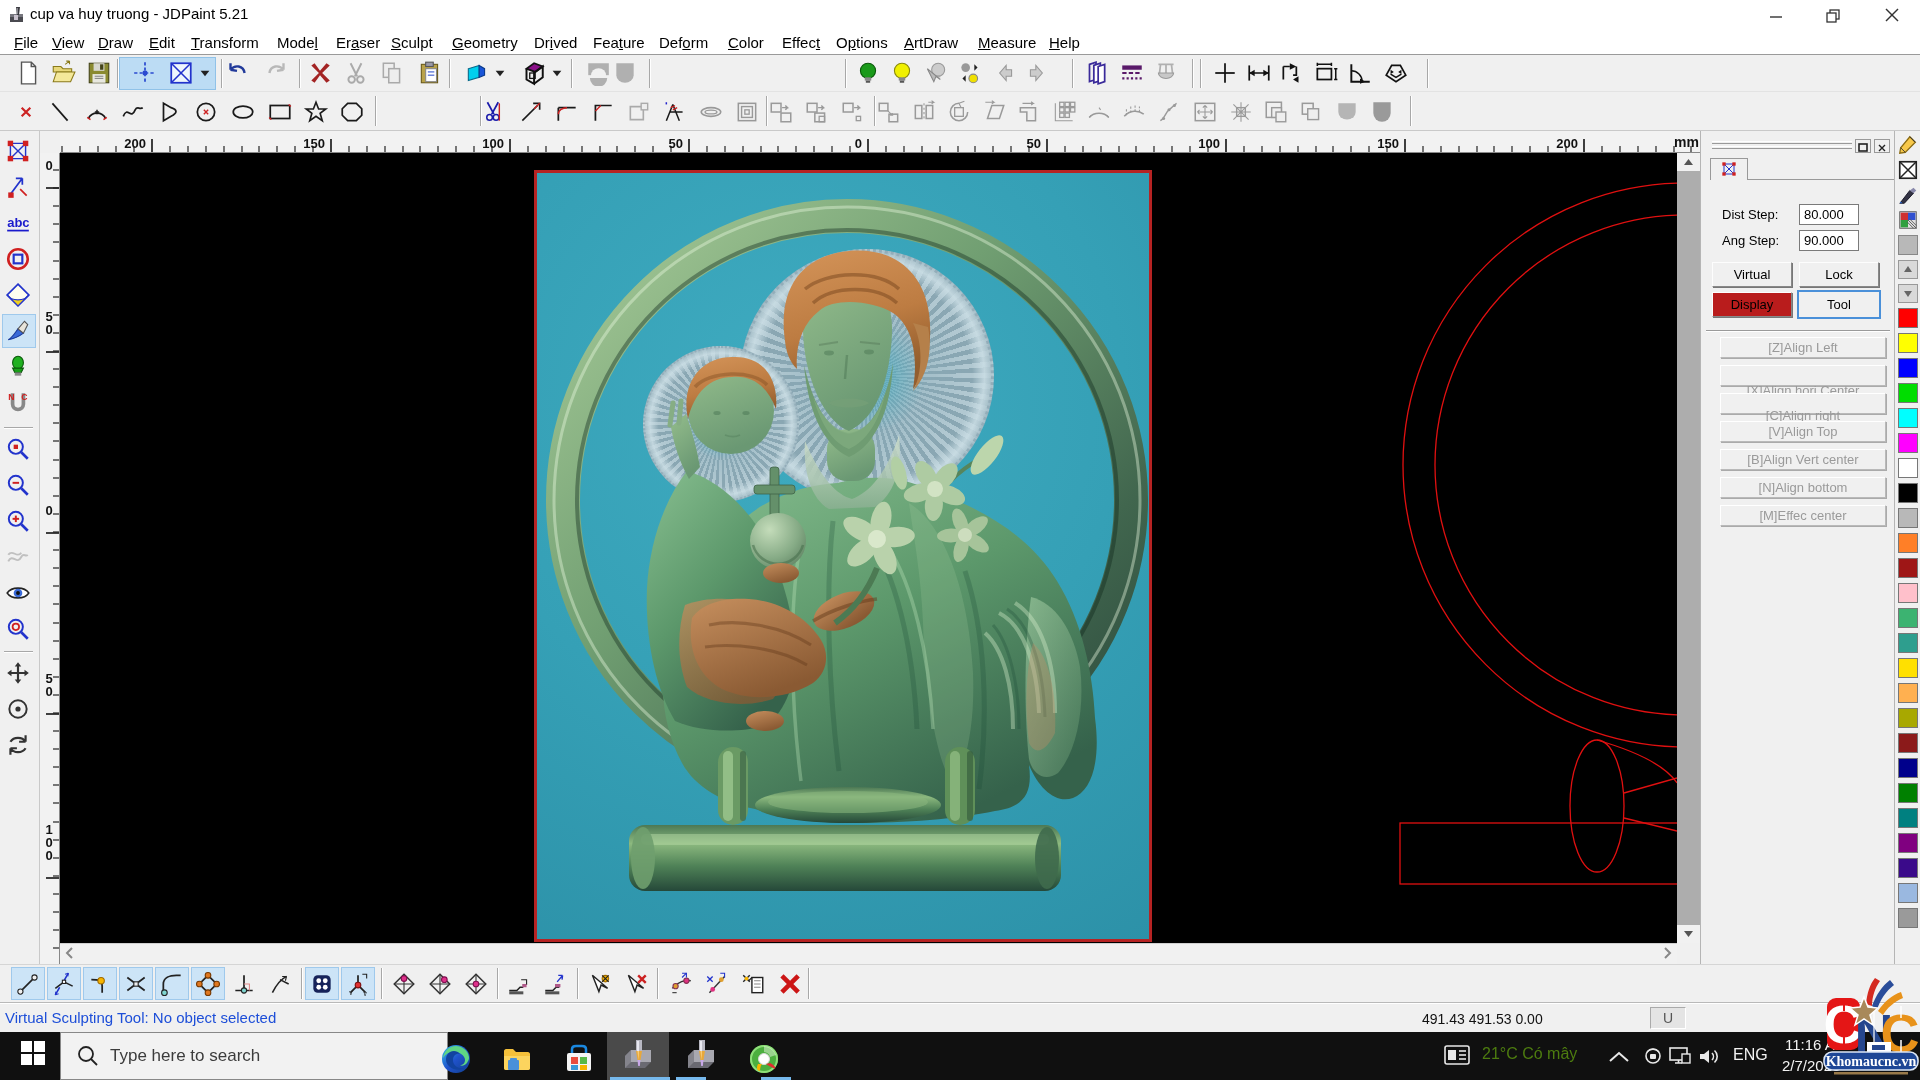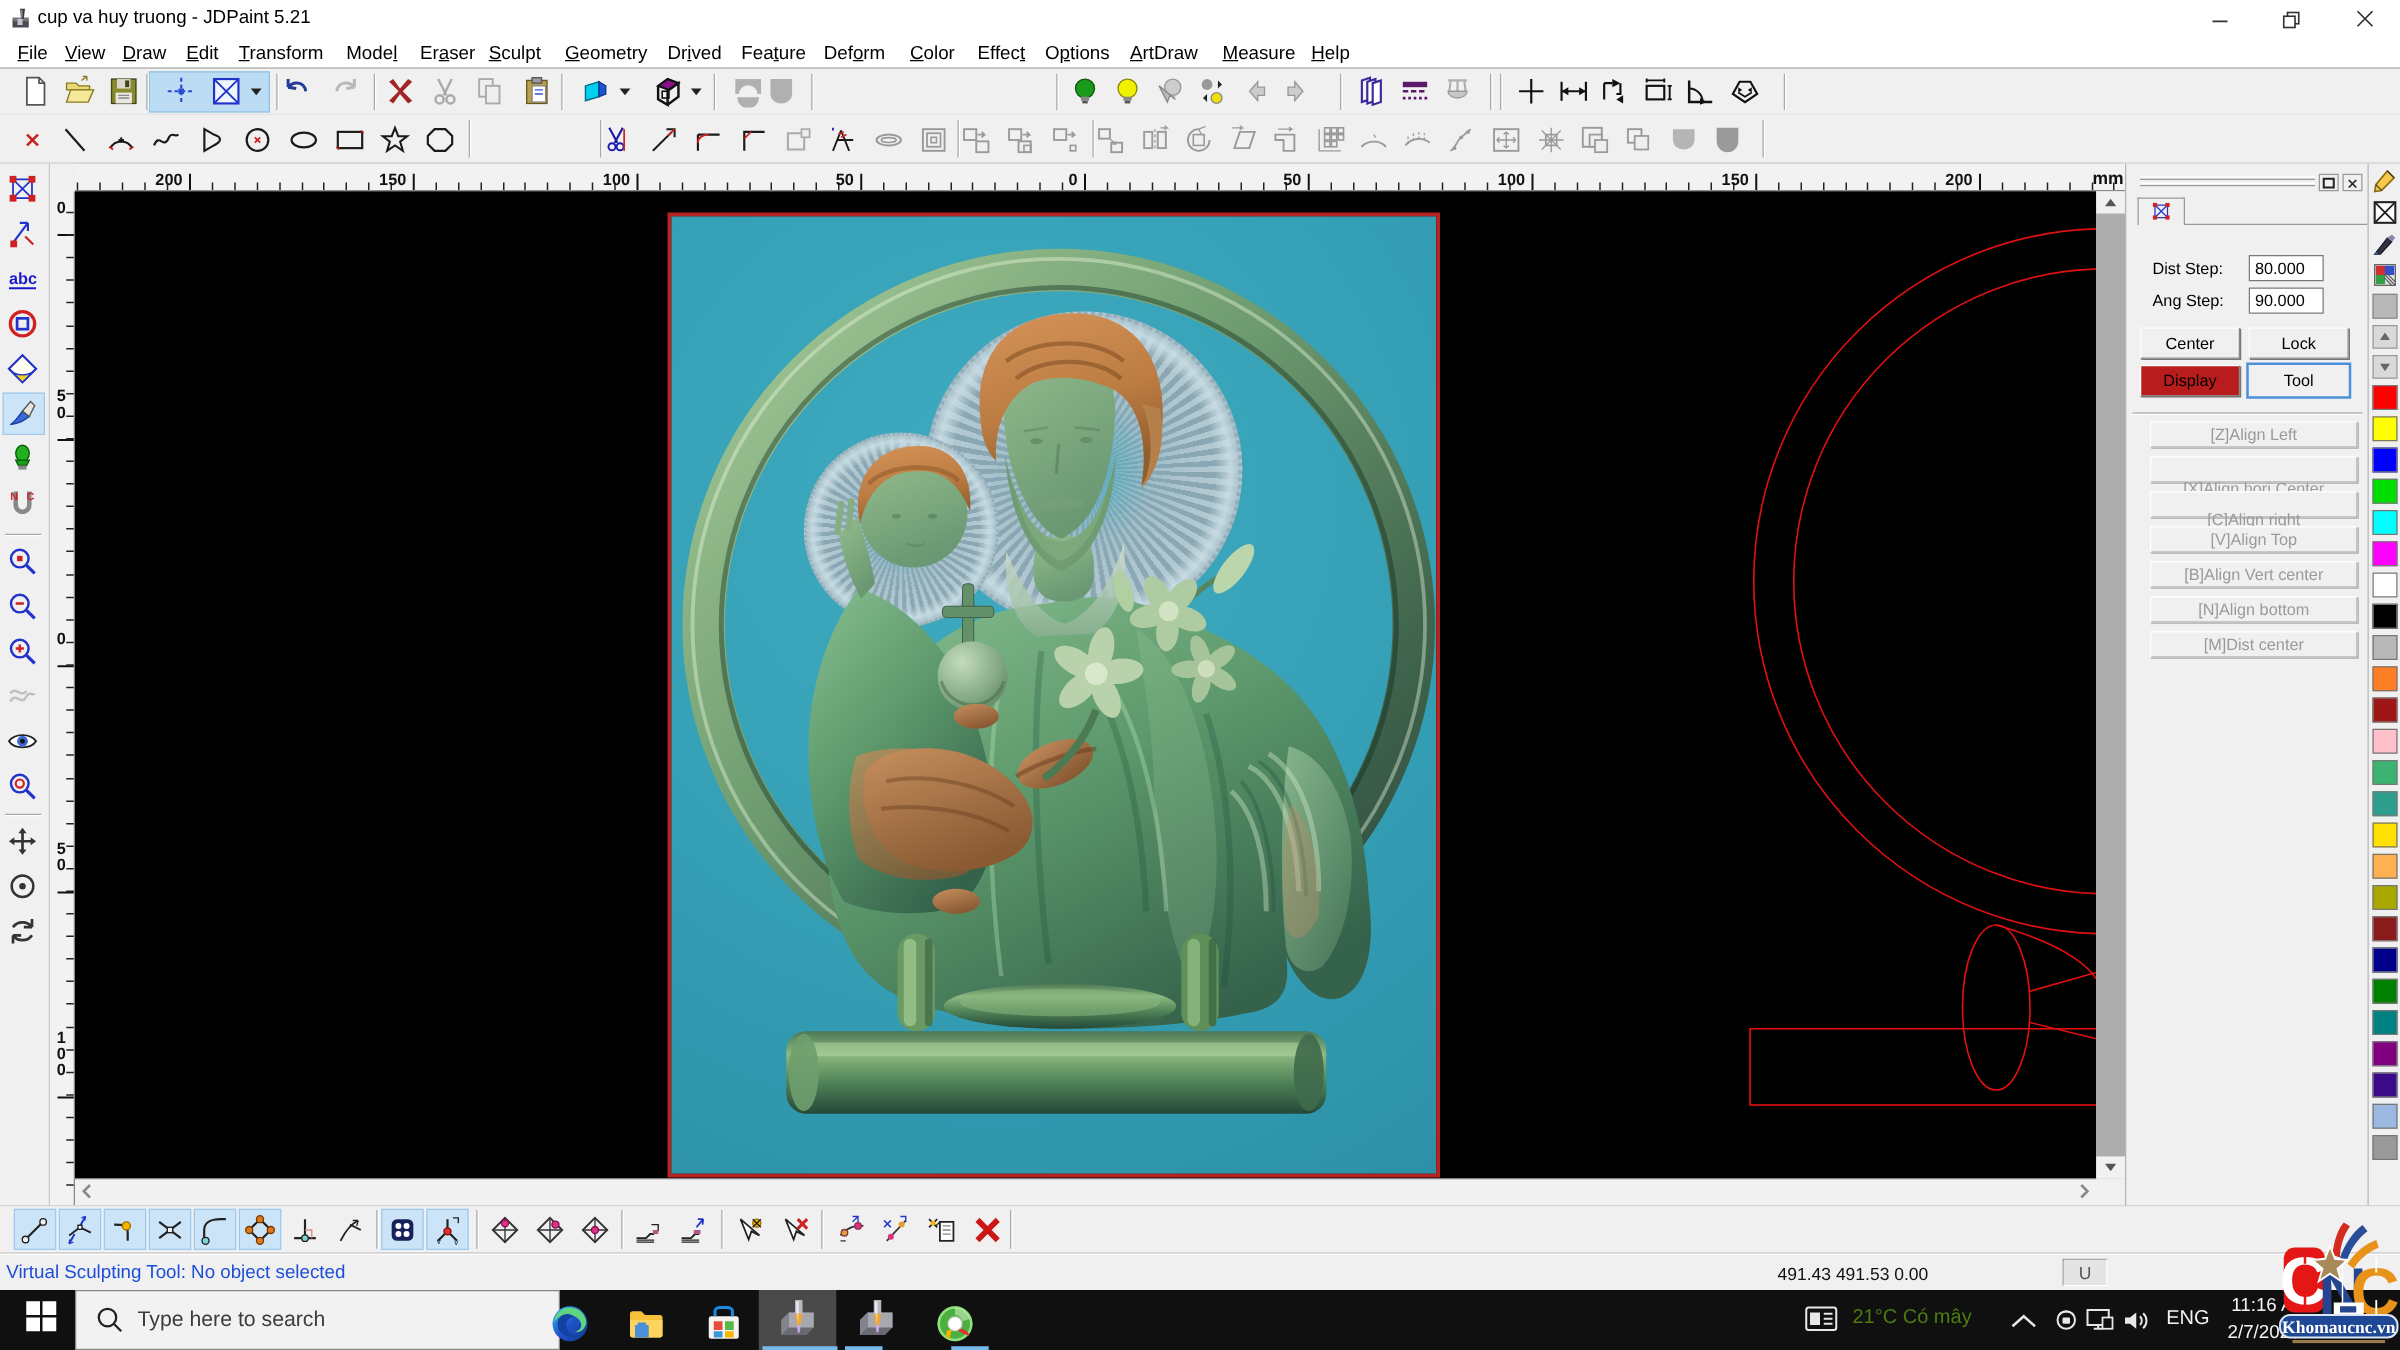--- a/index.html
+++ b/index.html
@@ -831,7 +831,7 @@
 <div style="position:absolute;left:1722px;top:233px;font-size:13px;color:#000">Ang Step:</div>
 <div style="position:absolute;left:1799px;top:204px;width:60px;height:21px;background:#fff;border:1px solid #7a7a7a;font-size:13px;color:#000;padding:2px 0 0 4px">80.000</div>
 <div style="position:absolute;left:1799px;top:230px;width:60px;height:21px;background:#fff;border:1px solid #7a7a7a;font-size:13px;color:#000;padding:2px 0 0 4px">90.000</div>
-<div style="position:absolute;background:#f0f0f0;border:1px solid #888;border-top-color:#fdfdfd;border-left-color:#fdfdfd;box-shadow:1px 1px 0 #777;font-size:13px;color:#000;text-align:center;left:1712px;top:262px;width:80px;height:25px;padding-top:4px">Center</div>
+<div style="position:absolute;background:#f0f0f0;border:1px solid #888;border-top-color:#fdfdfd;border-left-color:#fdfdfd;box-shadow:1px 1px 0 #777;font-size:13px;color:#000;text-align:center;left:1712px;top:262px;width:80px;height:25px;padding-top:4px">Virtual</div>
 <div style="position:absolute;background:#f0f0f0;border:1px solid #888;border-top-color:#fdfdfd;border-left-color:#fdfdfd;box-shadow:1px 1px 0 #777;font-size:13px;color:#000;text-align:center;left:1799px;top:262px;width:80px;height:25px;padding-top:4px">Lock</div>
 <div style="position:absolute;background:#b91c1c;border:1px solid #888;border-top-color:#fdfdfd;border-left-color:#fdfdfd;box-shadow:1px 1px 0 #777;font-size:13px;color:#000;text-align:center;left:1712px;top:292px;width:80px;height:25px;padding-top:4px">Display</div>
 <div style="position:absolute;left:1797px;top:290px;width:84px;height:29px;background:#f0f0f0;border:2px solid #4a90d9;font-size:13px;color:#000;text-align:center;padding-top:5px">Tool</div>

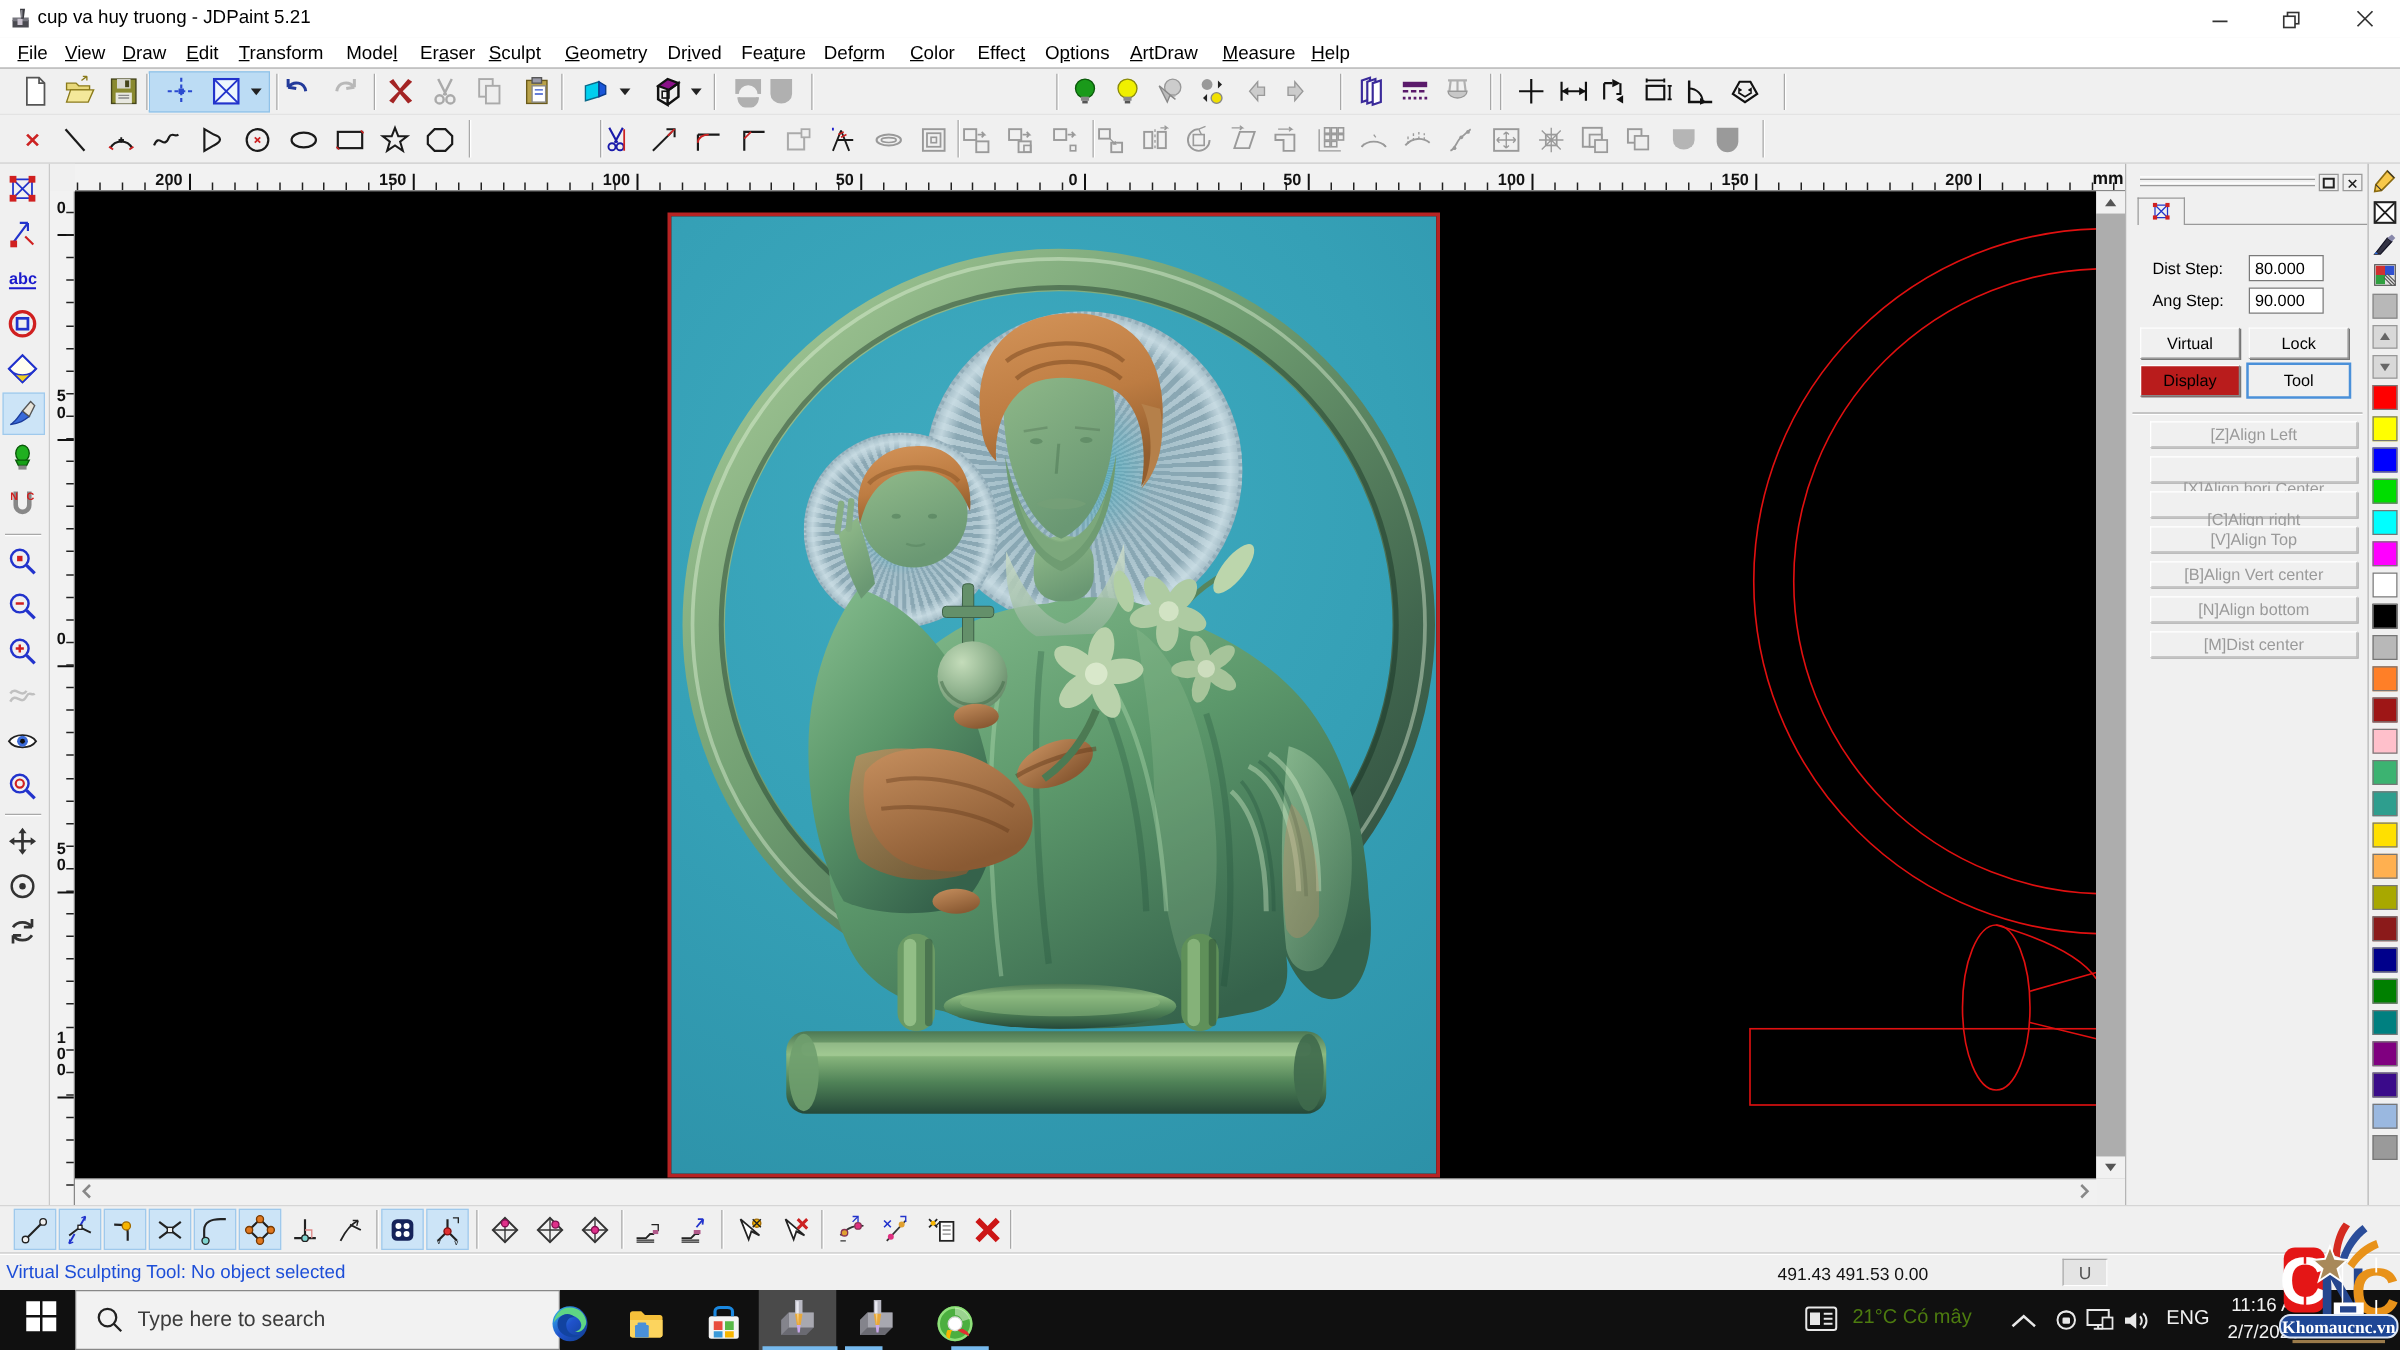--- a/index.html
+++ b/index.html
@@ -842,7 +842,7 @@
 <div style="position:absolute;left:1720px;top:421px;width:166px;height:21px;background:#f0f0f0;border:1px solid #b9b9b9;border-top-color:#fff;border-left-color:#fff;box-shadow:1px 1px 0 #aaa;font-size:13px;color:#9a9a9a;text-align:center;padding-top:2px">[V]Align Top</div>
 <div style="position:absolute;left:1720px;top:449px;width:166px;height:21px;background:#f0f0f0;border:1px solid #b9b9b9;border-top-color:#fff;border-left-color:#fff;box-shadow:1px 1px 0 #aaa;font-size:13px;color:#9a9a9a;text-align:center;padding-top:2px">[B]Align Vert center</div>
 <div style="position:absolute;left:1720px;top:477px;width:166px;height:21px;background:#f0f0f0;border:1px solid #b9b9b9;border-top-color:#fff;border-left-color:#fff;box-shadow:1px 1px 0 #aaa;font-size:13px;color:#9a9a9a;text-align:center;padding-top:2px">[N]Align bottom</div>
-<div style="position:absolute;left:1720px;top:505px;width:166px;height:21px;background:#f0f0f0;border:1px solid #b9b9b9;border-top-color:#fff;border-left-color:#fff;box-shadow:1px 1px 0 #aaa;font-size:13px;color:#9a9a9a;text-align:center;padding-top:2px">[M]Dist center</div>
+<div style="position:absolute;left:1720px;top:505px;width:166px;height:21px;background:#f0f0f0;border:1px solid #b9b9b9;border-top-color:#fff;border-left-color:#fff;box-shadow:1px 1px 0 #aaa;font-size:13px;color:#9a9a9a;text-align:center;padding-top:2px">[M]Effec center</div>
 <div style="position:absolute;left:1894px;top:131px;width:26px;height:872px;background:#f0f0f0;border-left:1px solid #b5b5b5"></div>
 <svg style="position:absolute;left:1897px;top:134px" width="22" height="22" viewBox="0 0 24 24">
     <path d="M14 3 L20 9 L9 20 L3 21 L4 15 Z" fill="#f7c84a" stroke="#8a6a10" stroke-width="1.4"></path>

